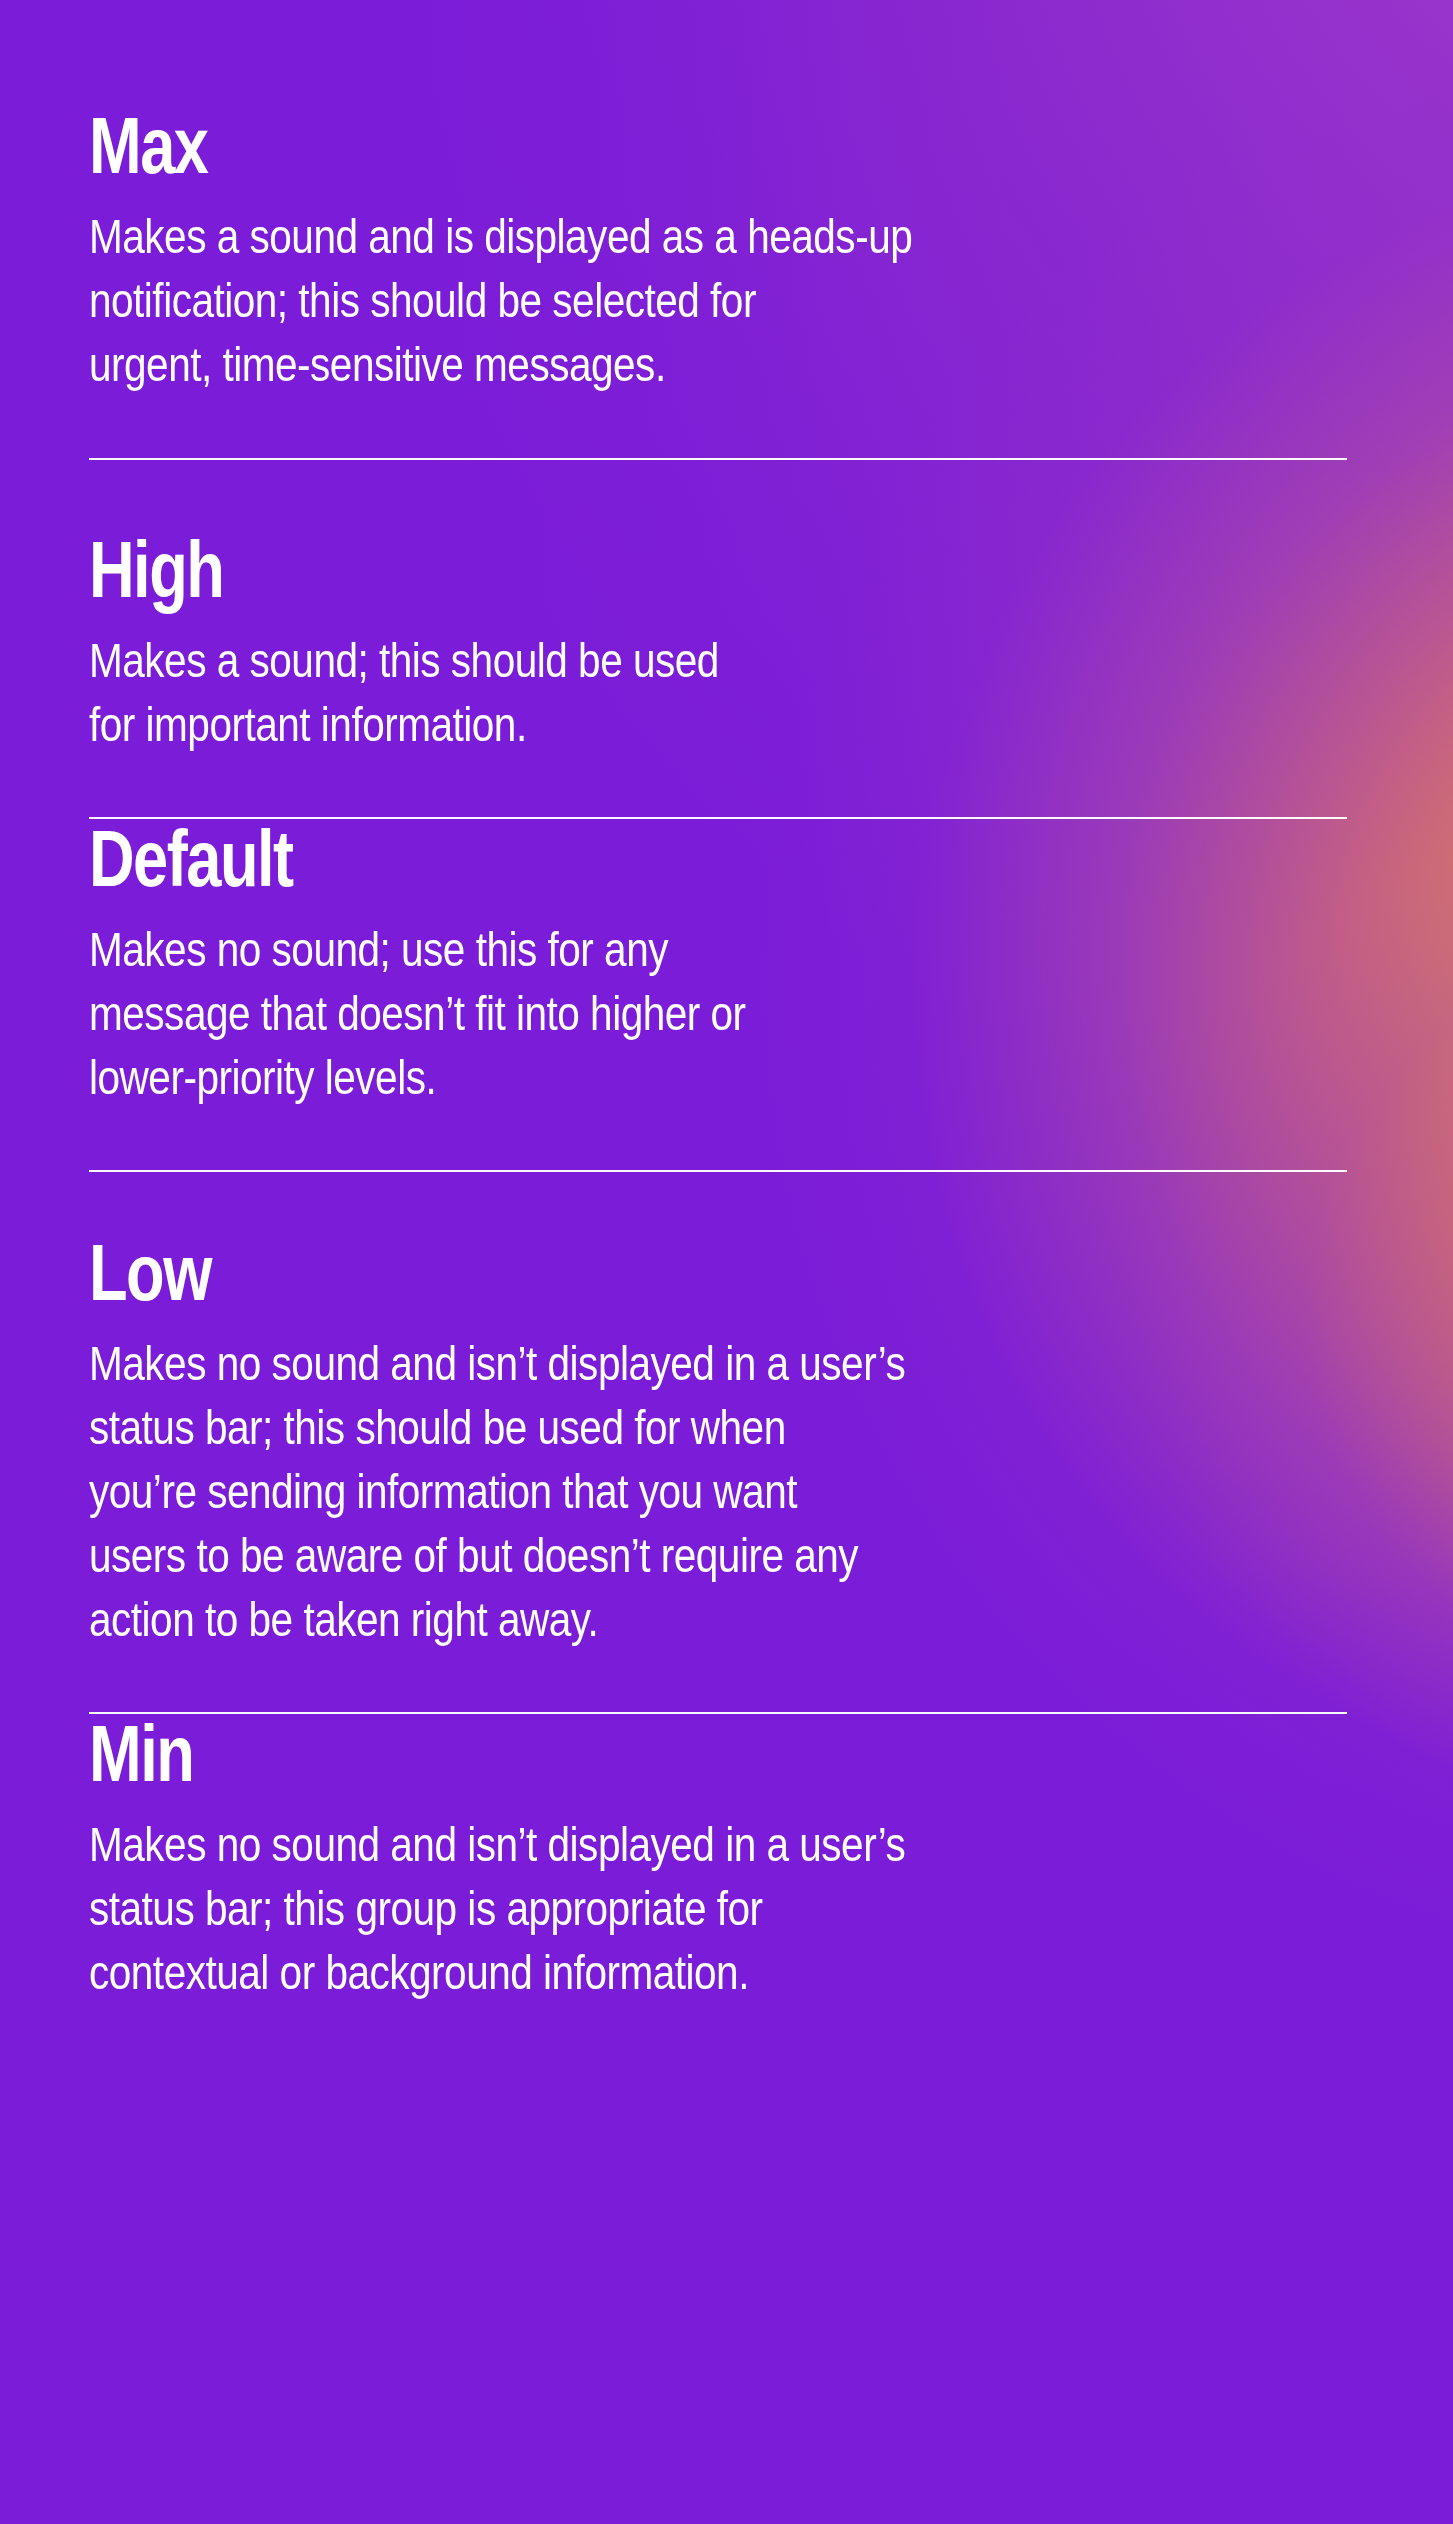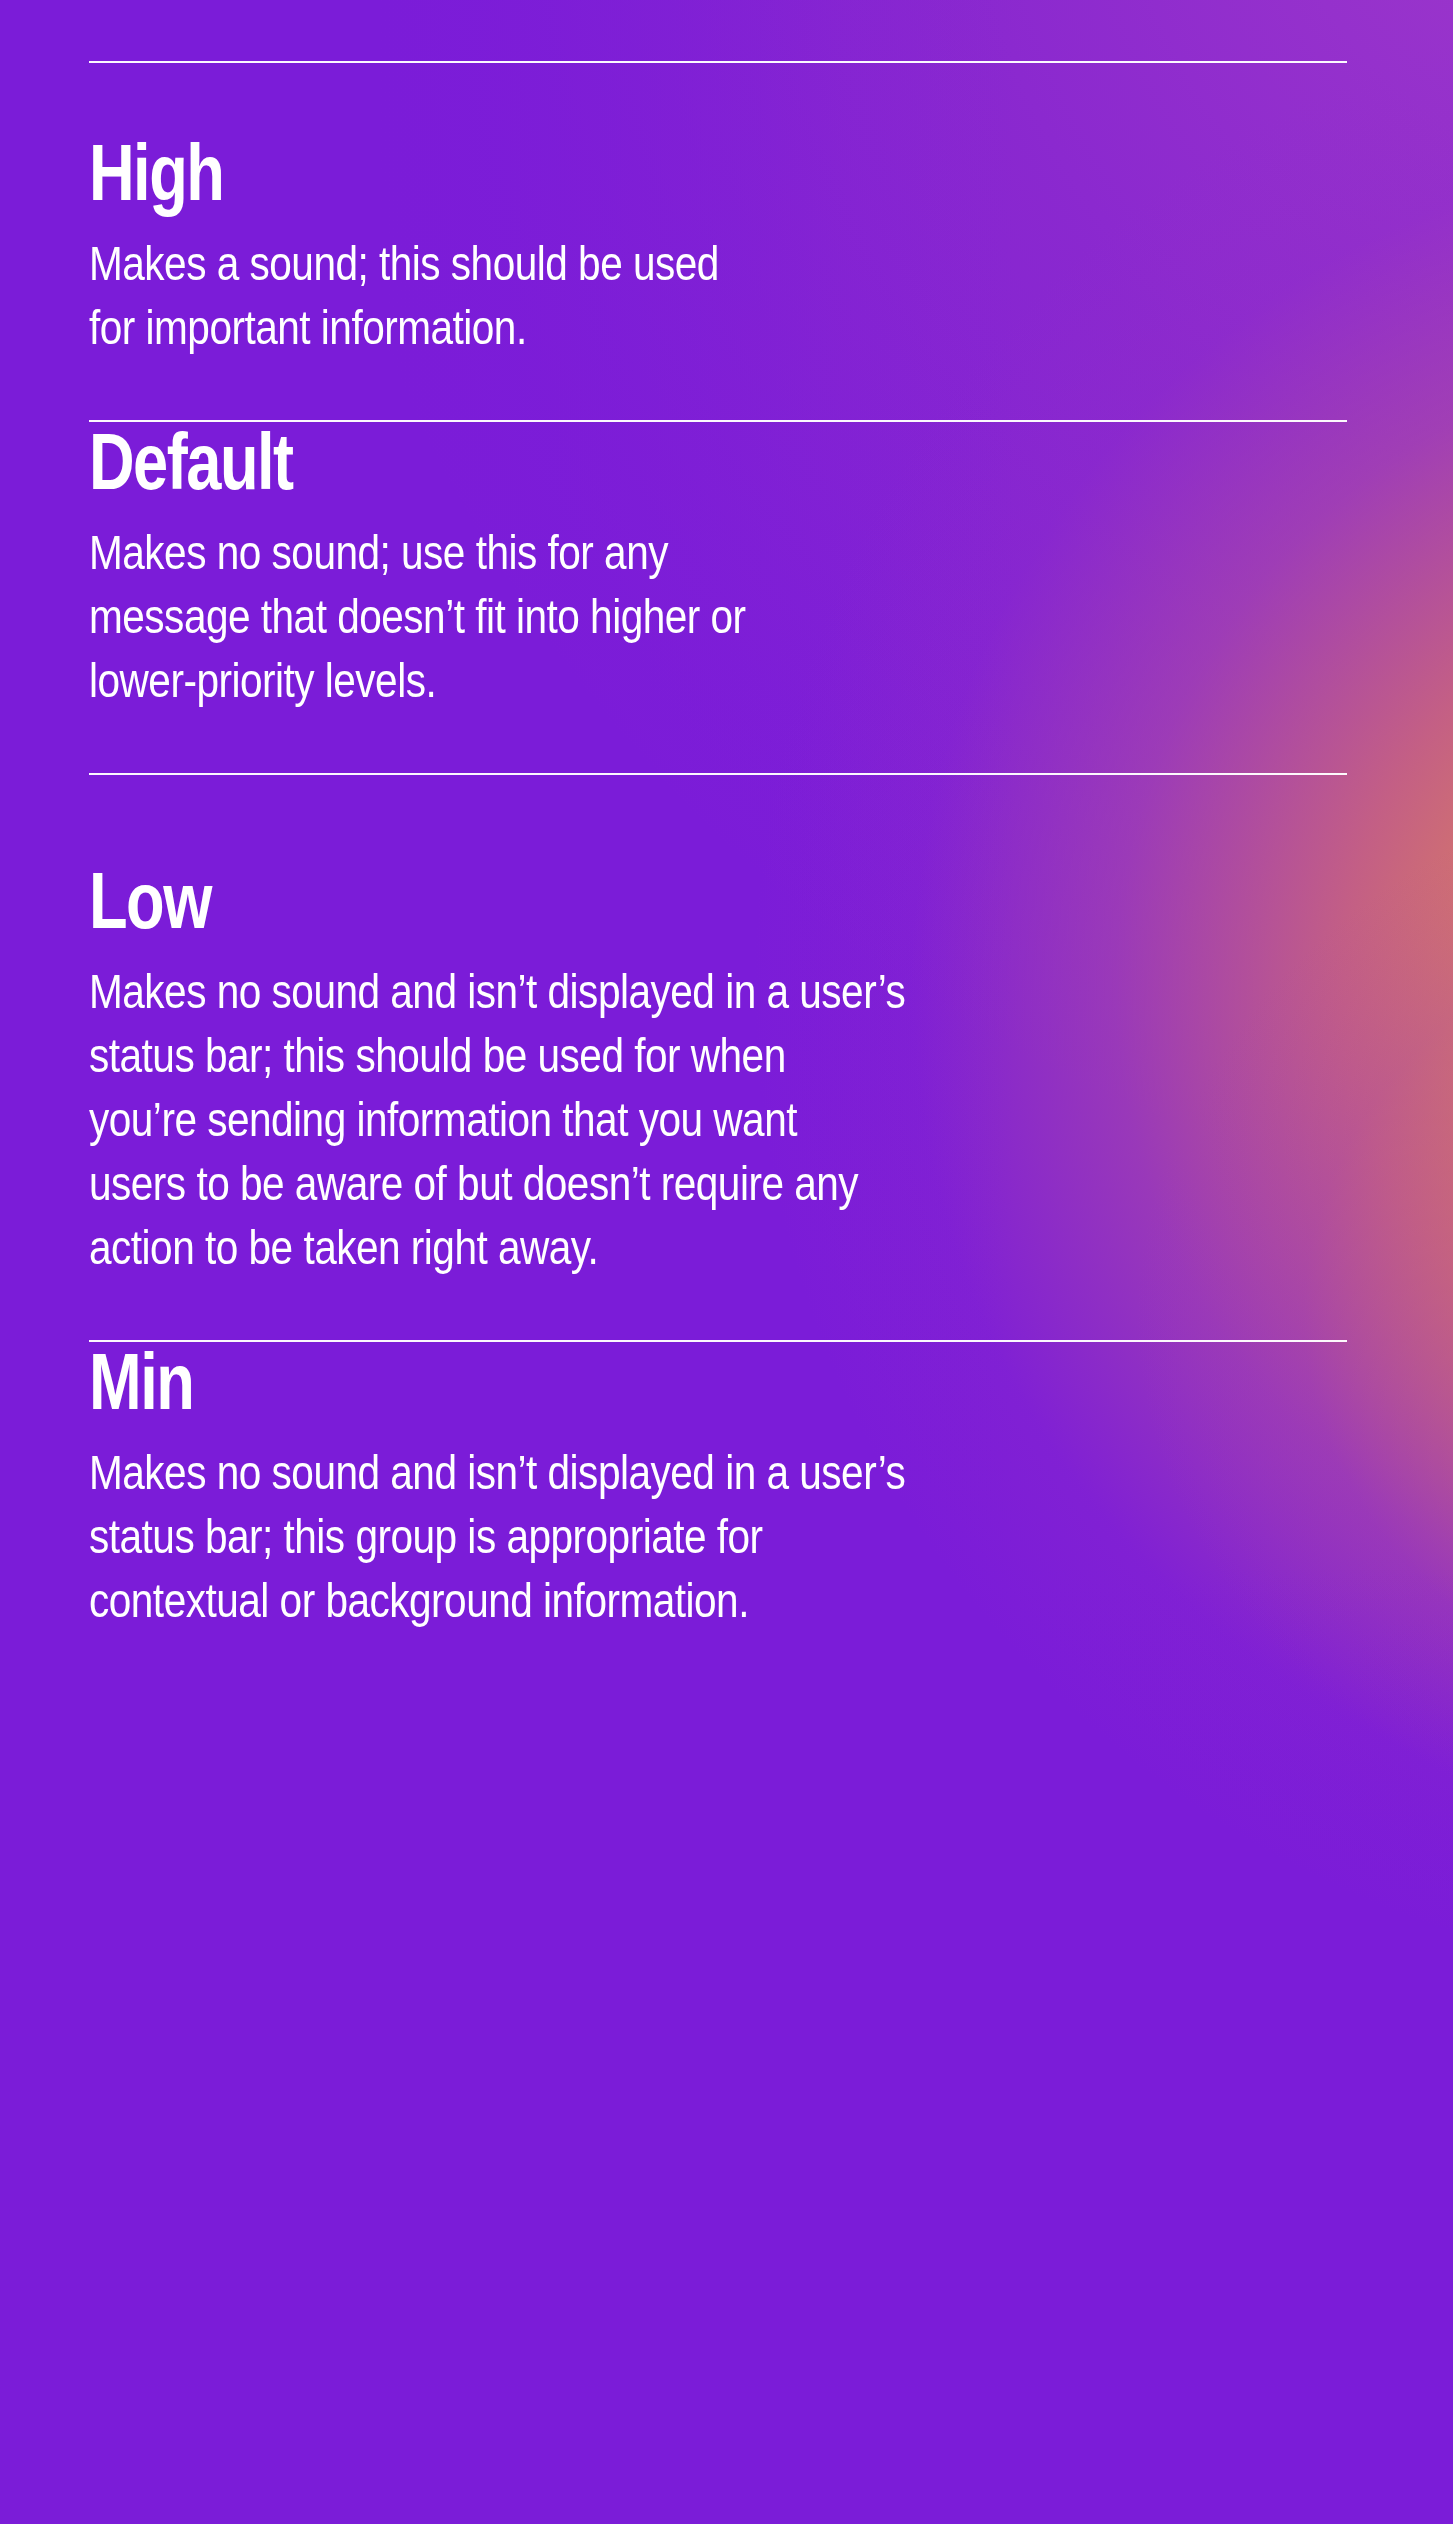--- a/index.html
+++ b/index.html
@@ -161,6 +161,12 @@
 
 <main id="content">
 
+  <section class="section" id="sec-max">
+    <h2 class="sec-title">Max</h2>
+    <p class="sec-body">Makes a sound and is displayed as a heads-up
+notification; this should be selected for
+urgent, time-sensitive messages.</p>
+  </section>
   <div class="divider" id="div-1"></div>
 
   <section class="section" id="sec-high">

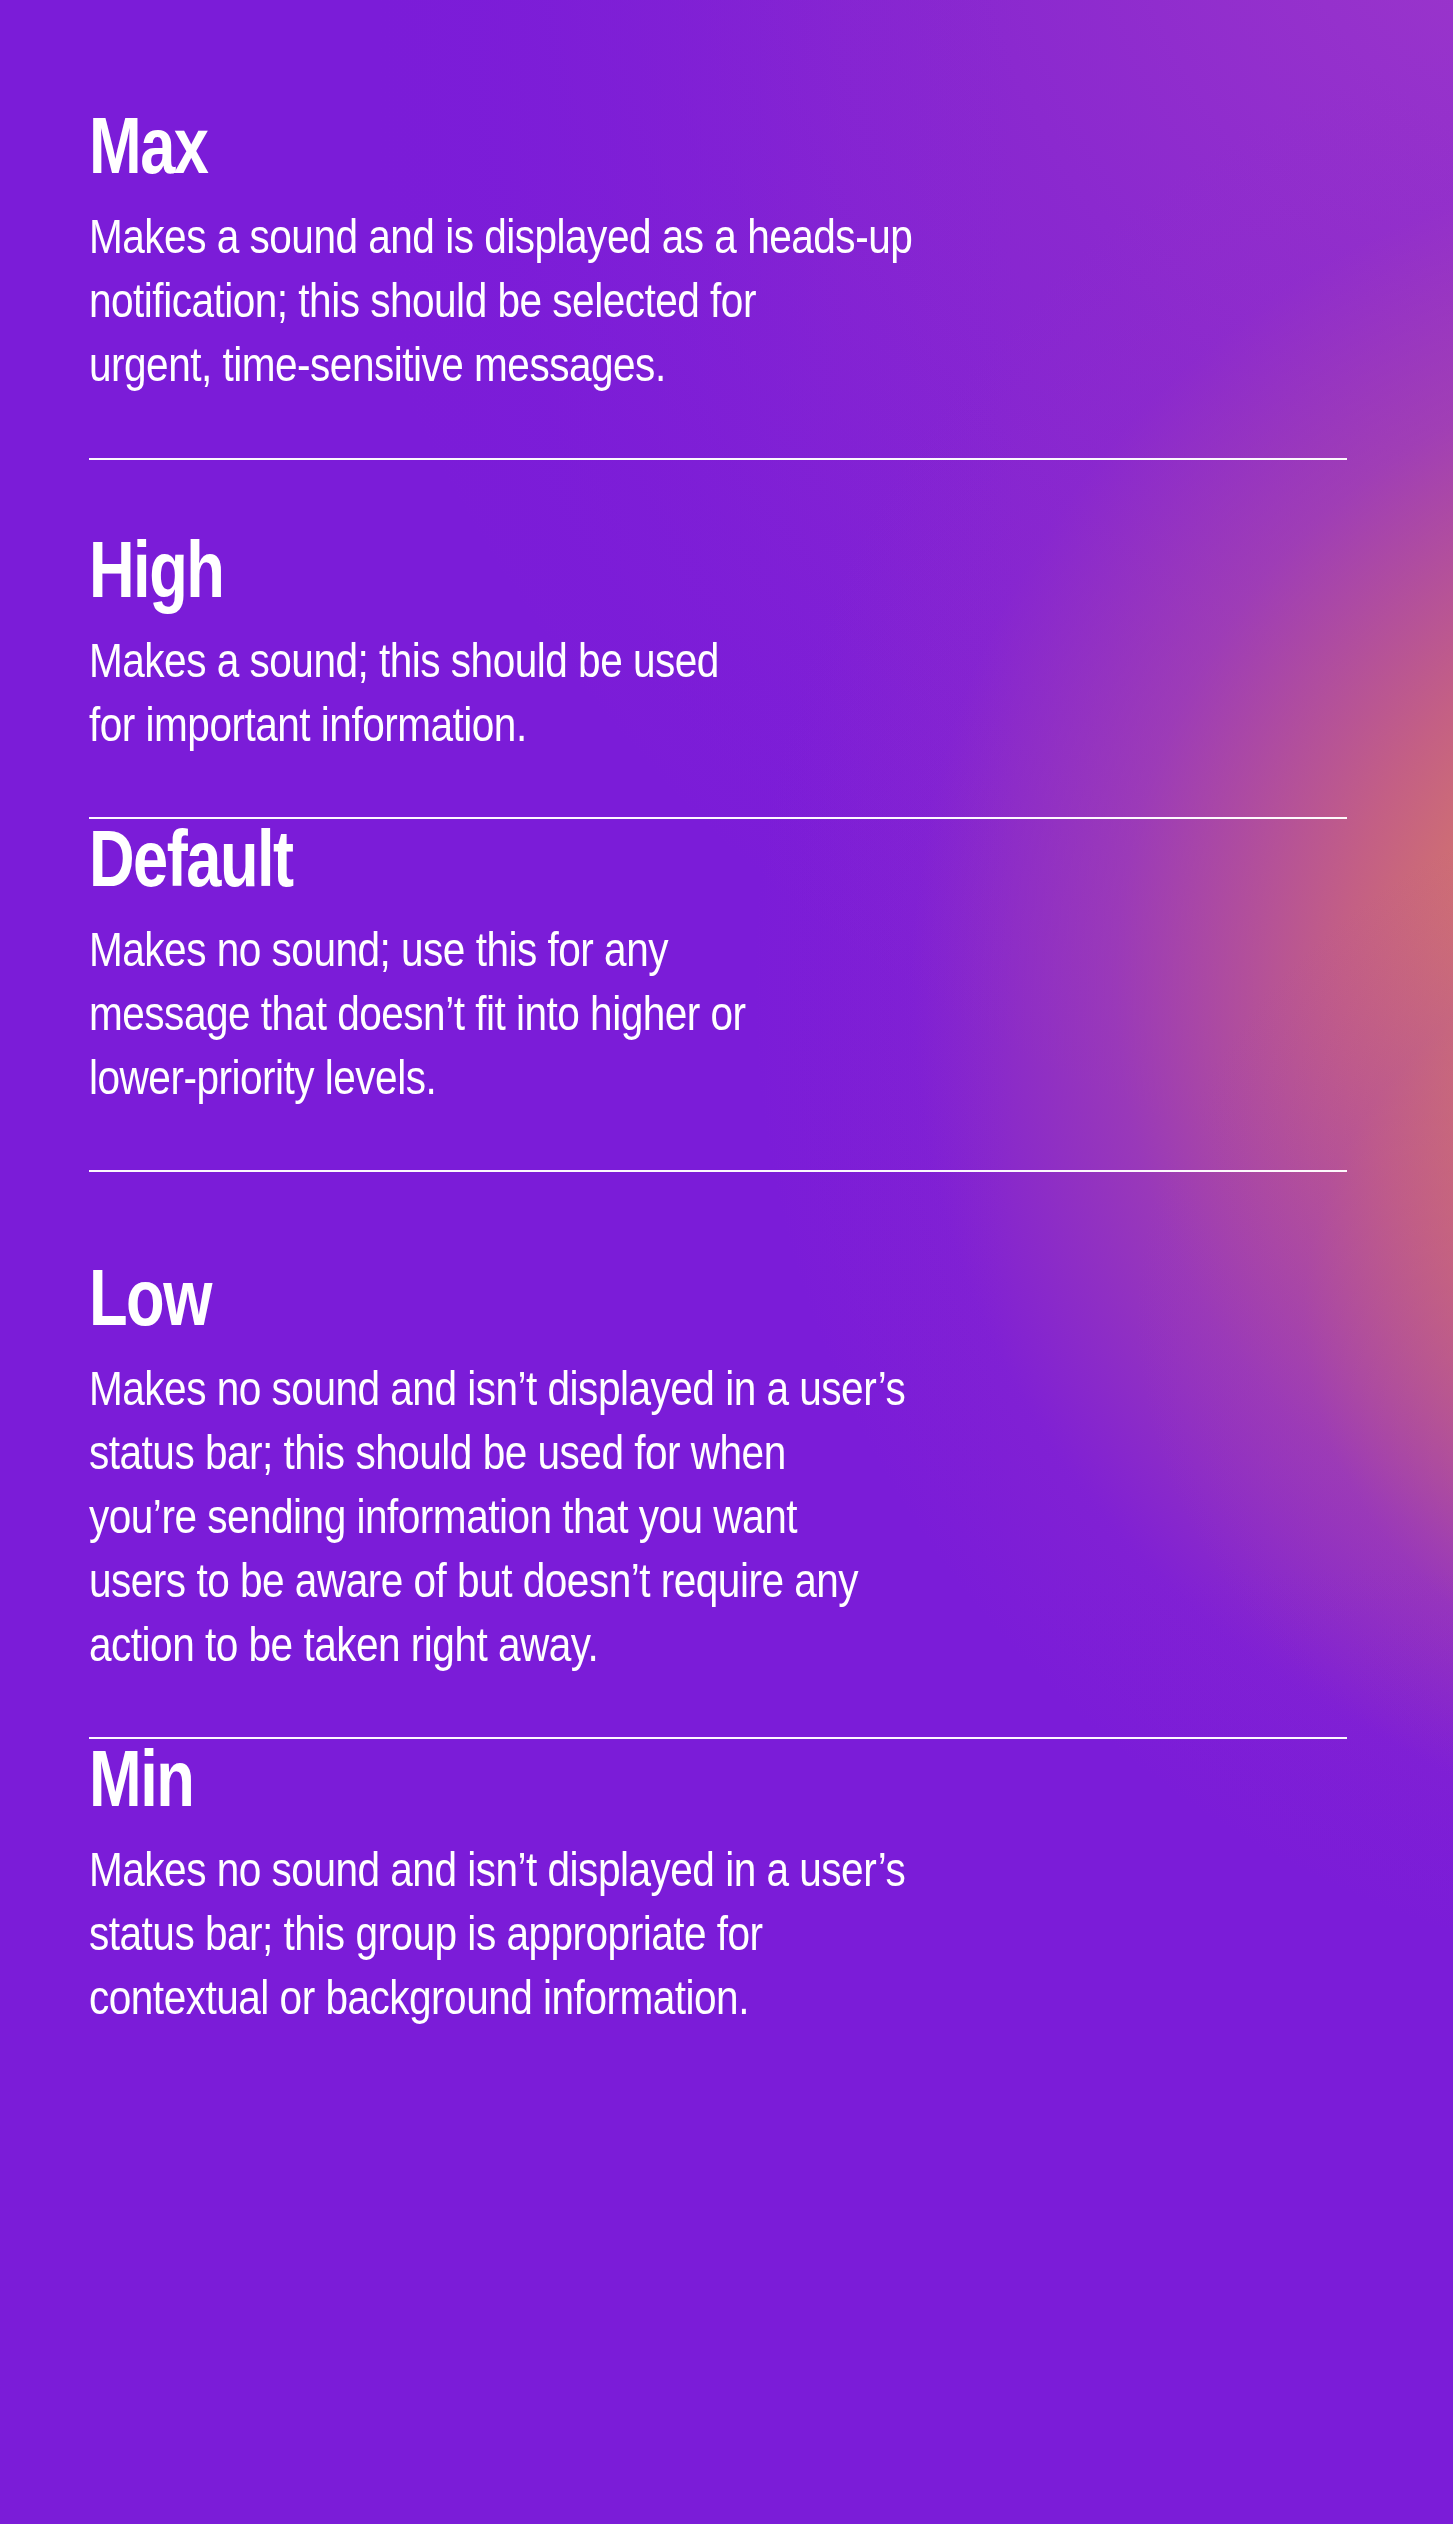--- a/index.html
+++ b/index.html
@@ -141,7 +141,7 @@
   #sec-default .sec-body  { margin-top:19.7px; }
   #div-3                  { margin-top:60px; }
 
-  #sec-low            { padding-top:86px; }
+  #sec-low            { padding-top:61px; }
   #sec-low .sec-body  { margin-top:19.7px; }
   #div-4              { margin-top:60px; }
 

